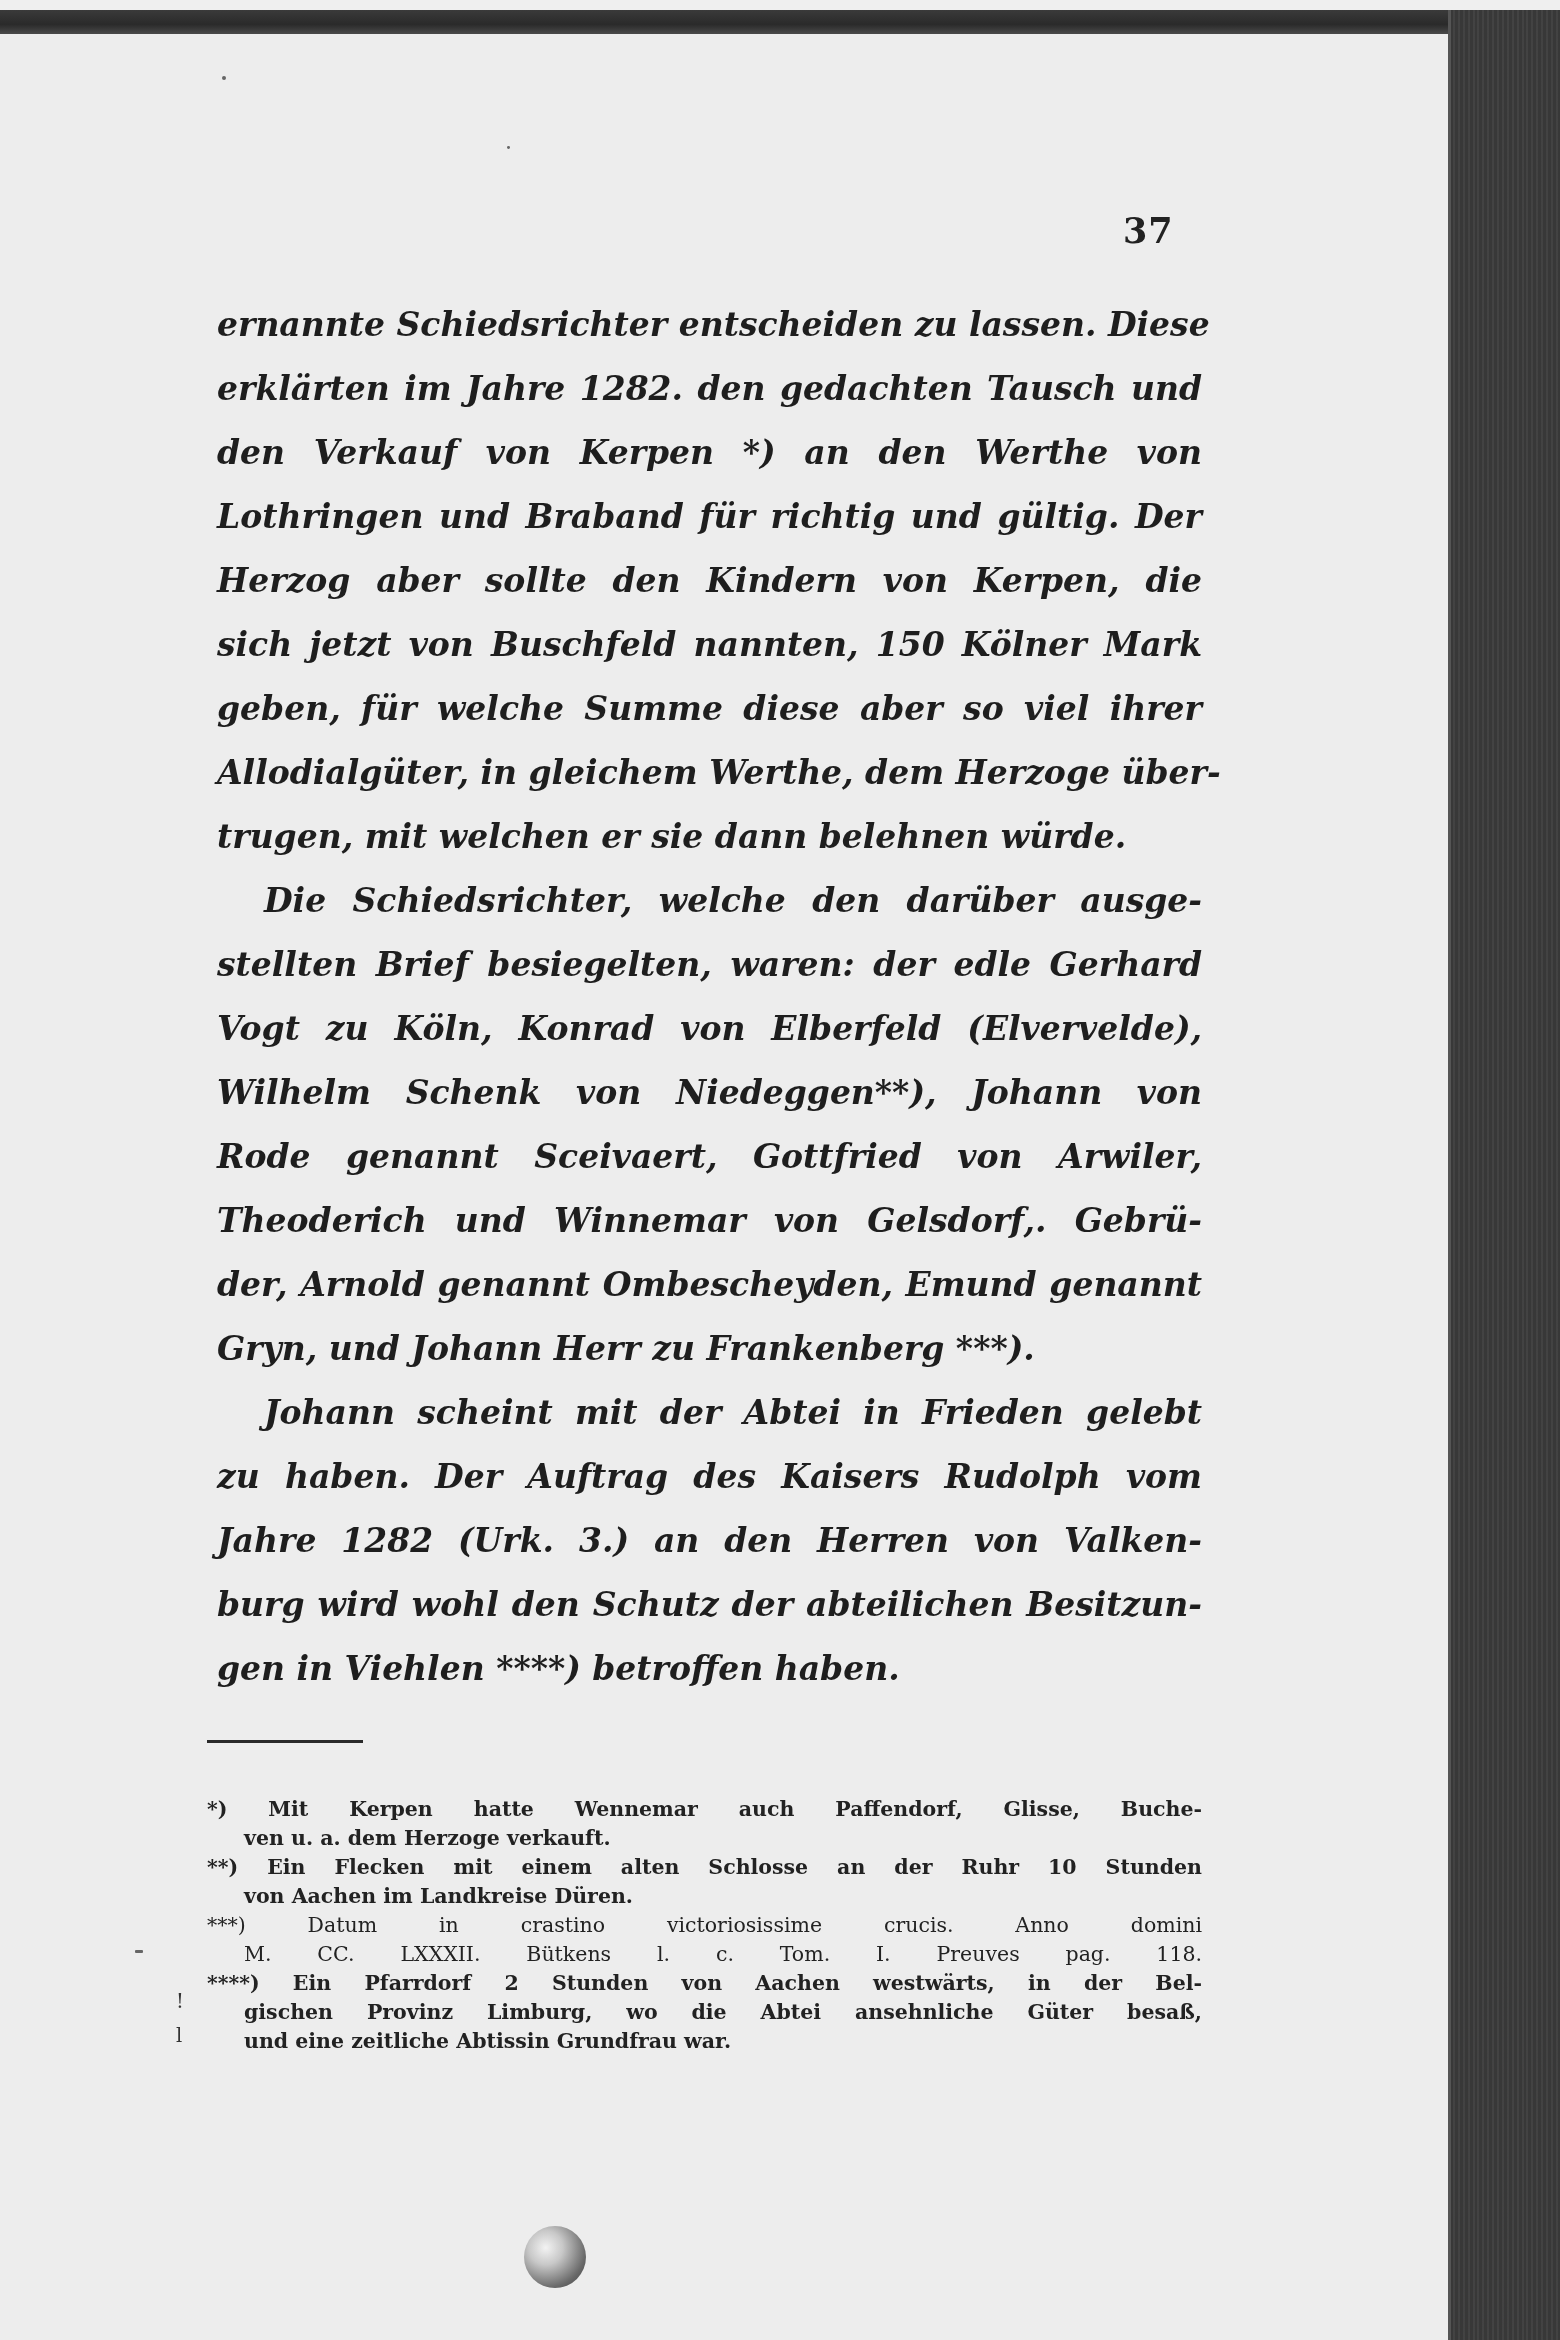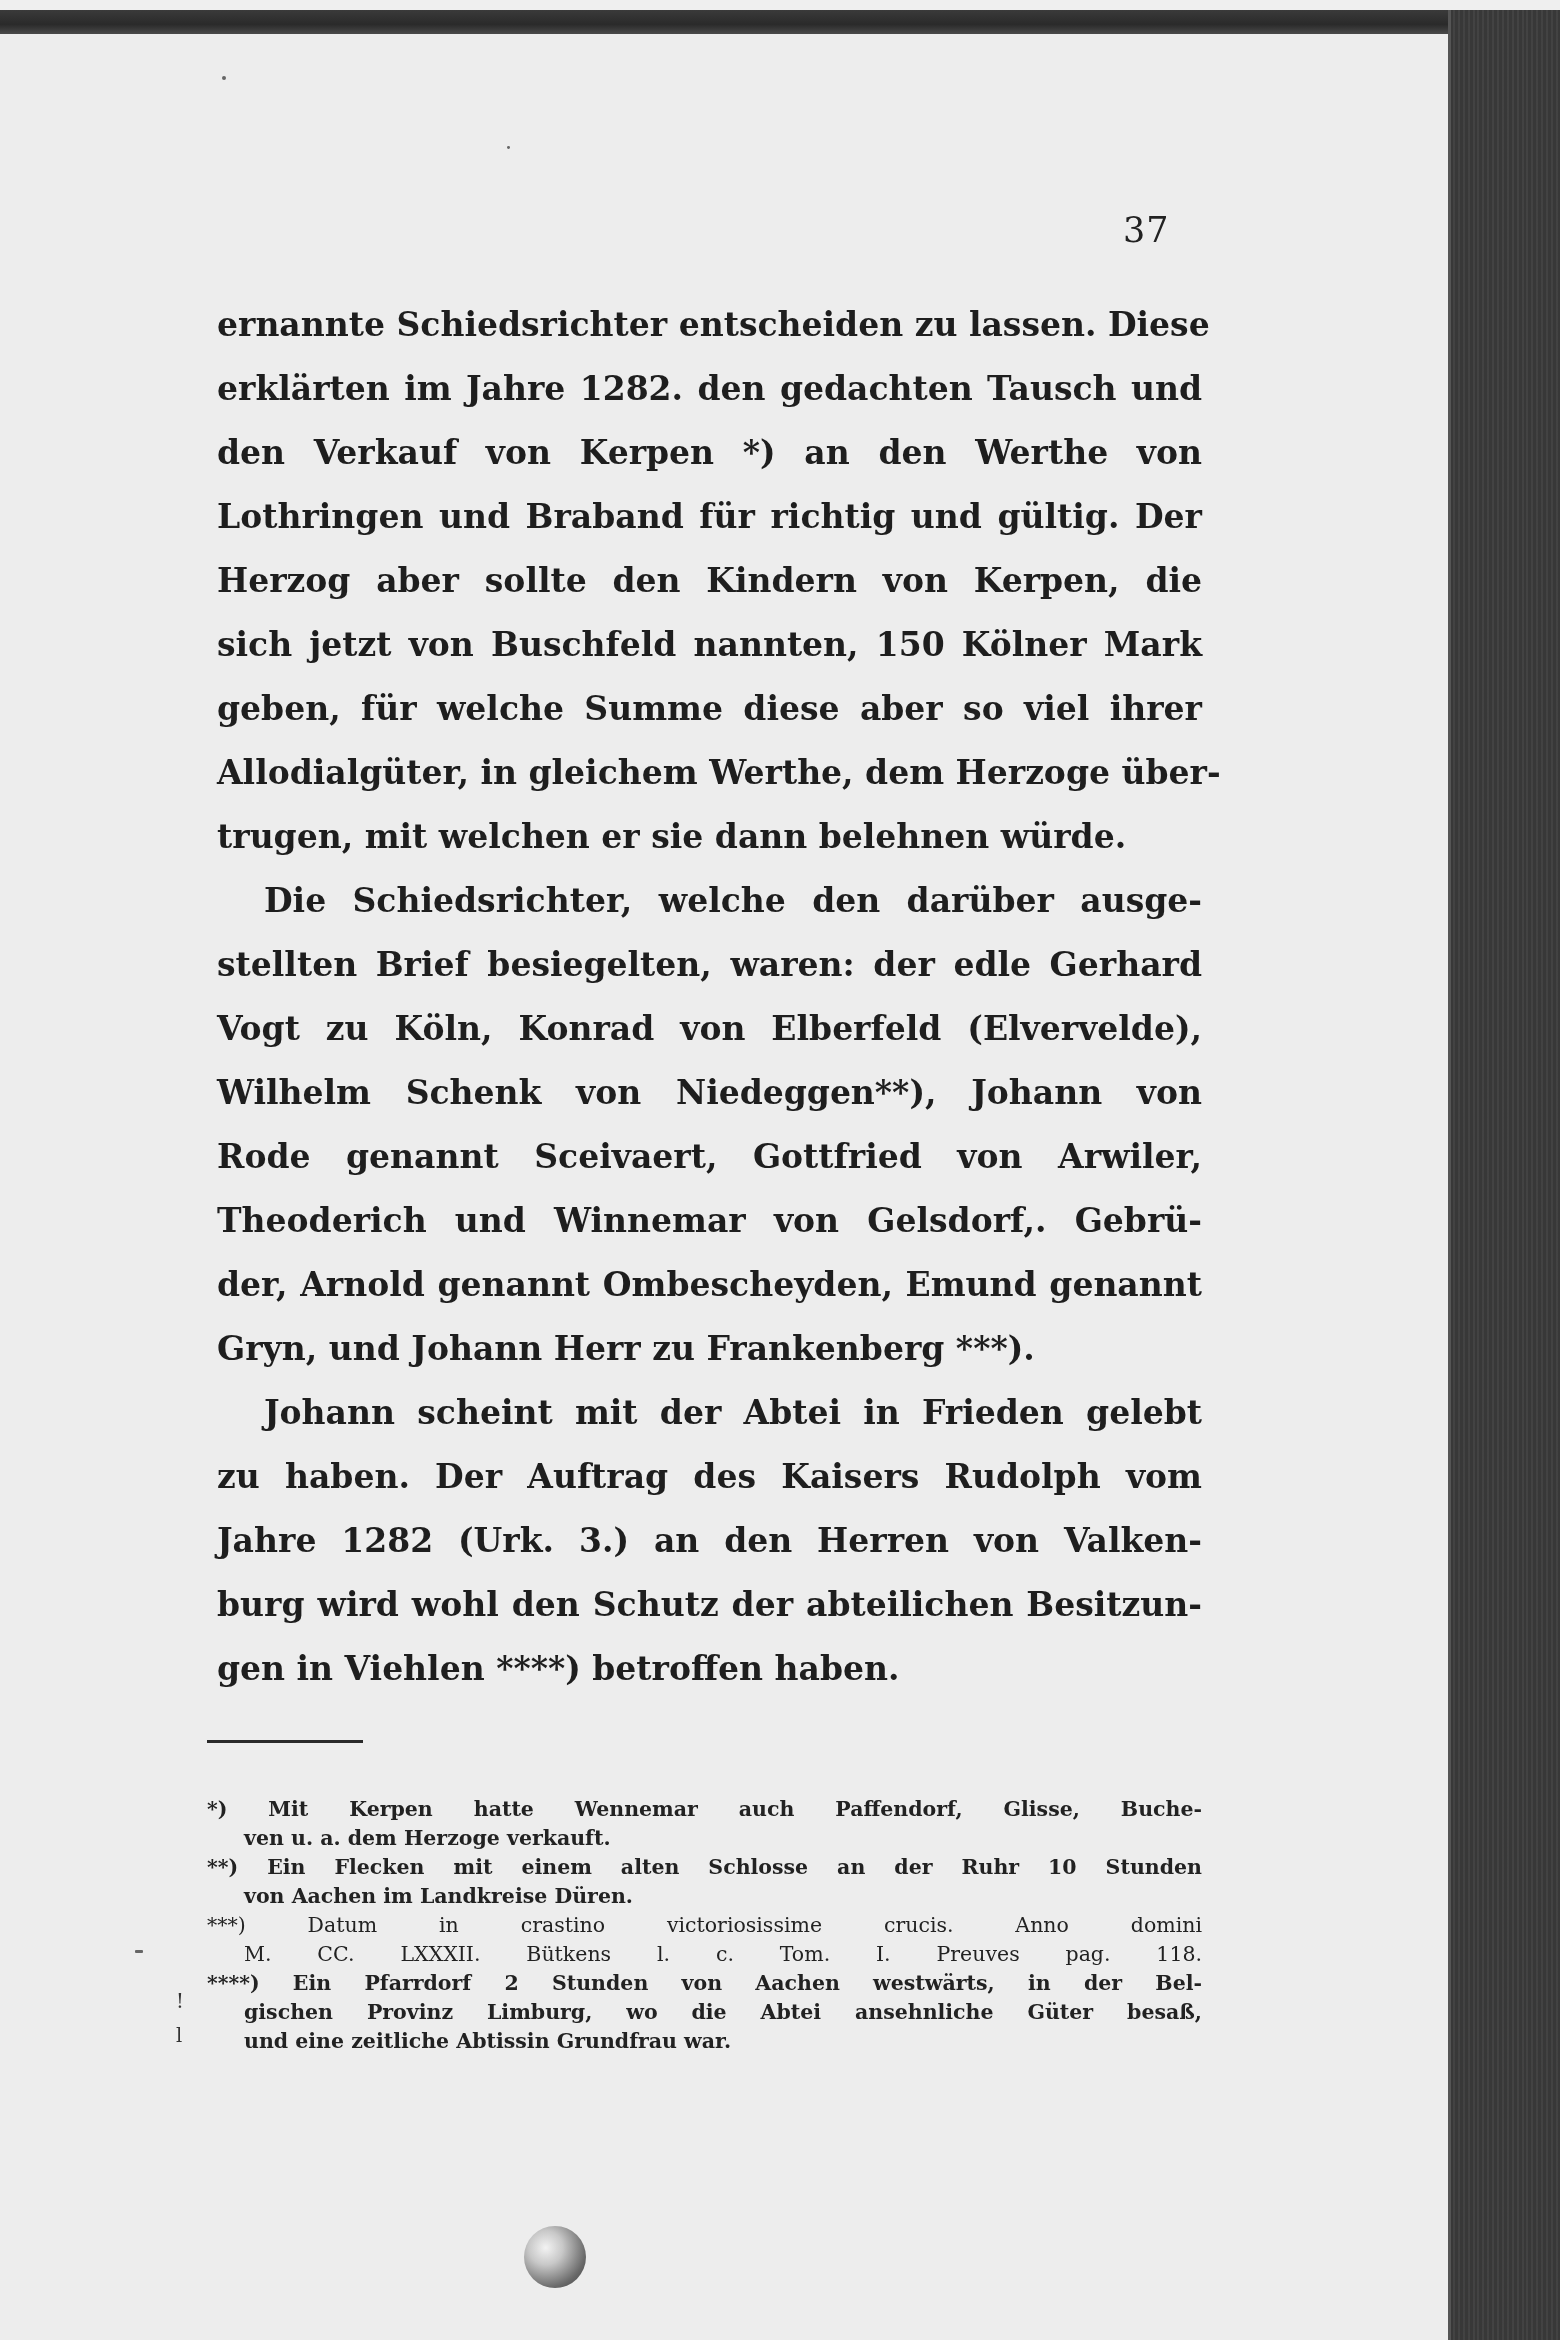--- a/index.html
+++ b/index.html
@@ -52,7 +52,7 @@
       position: absolute;
       left: 1123px; top: 210px;
       font-family: "DejaVu Serif", serif;
-      font-weight: normal;
+      font-weight: bold;
       font-size: 35px;
       color: #222;
       letter-spacing: 1px;

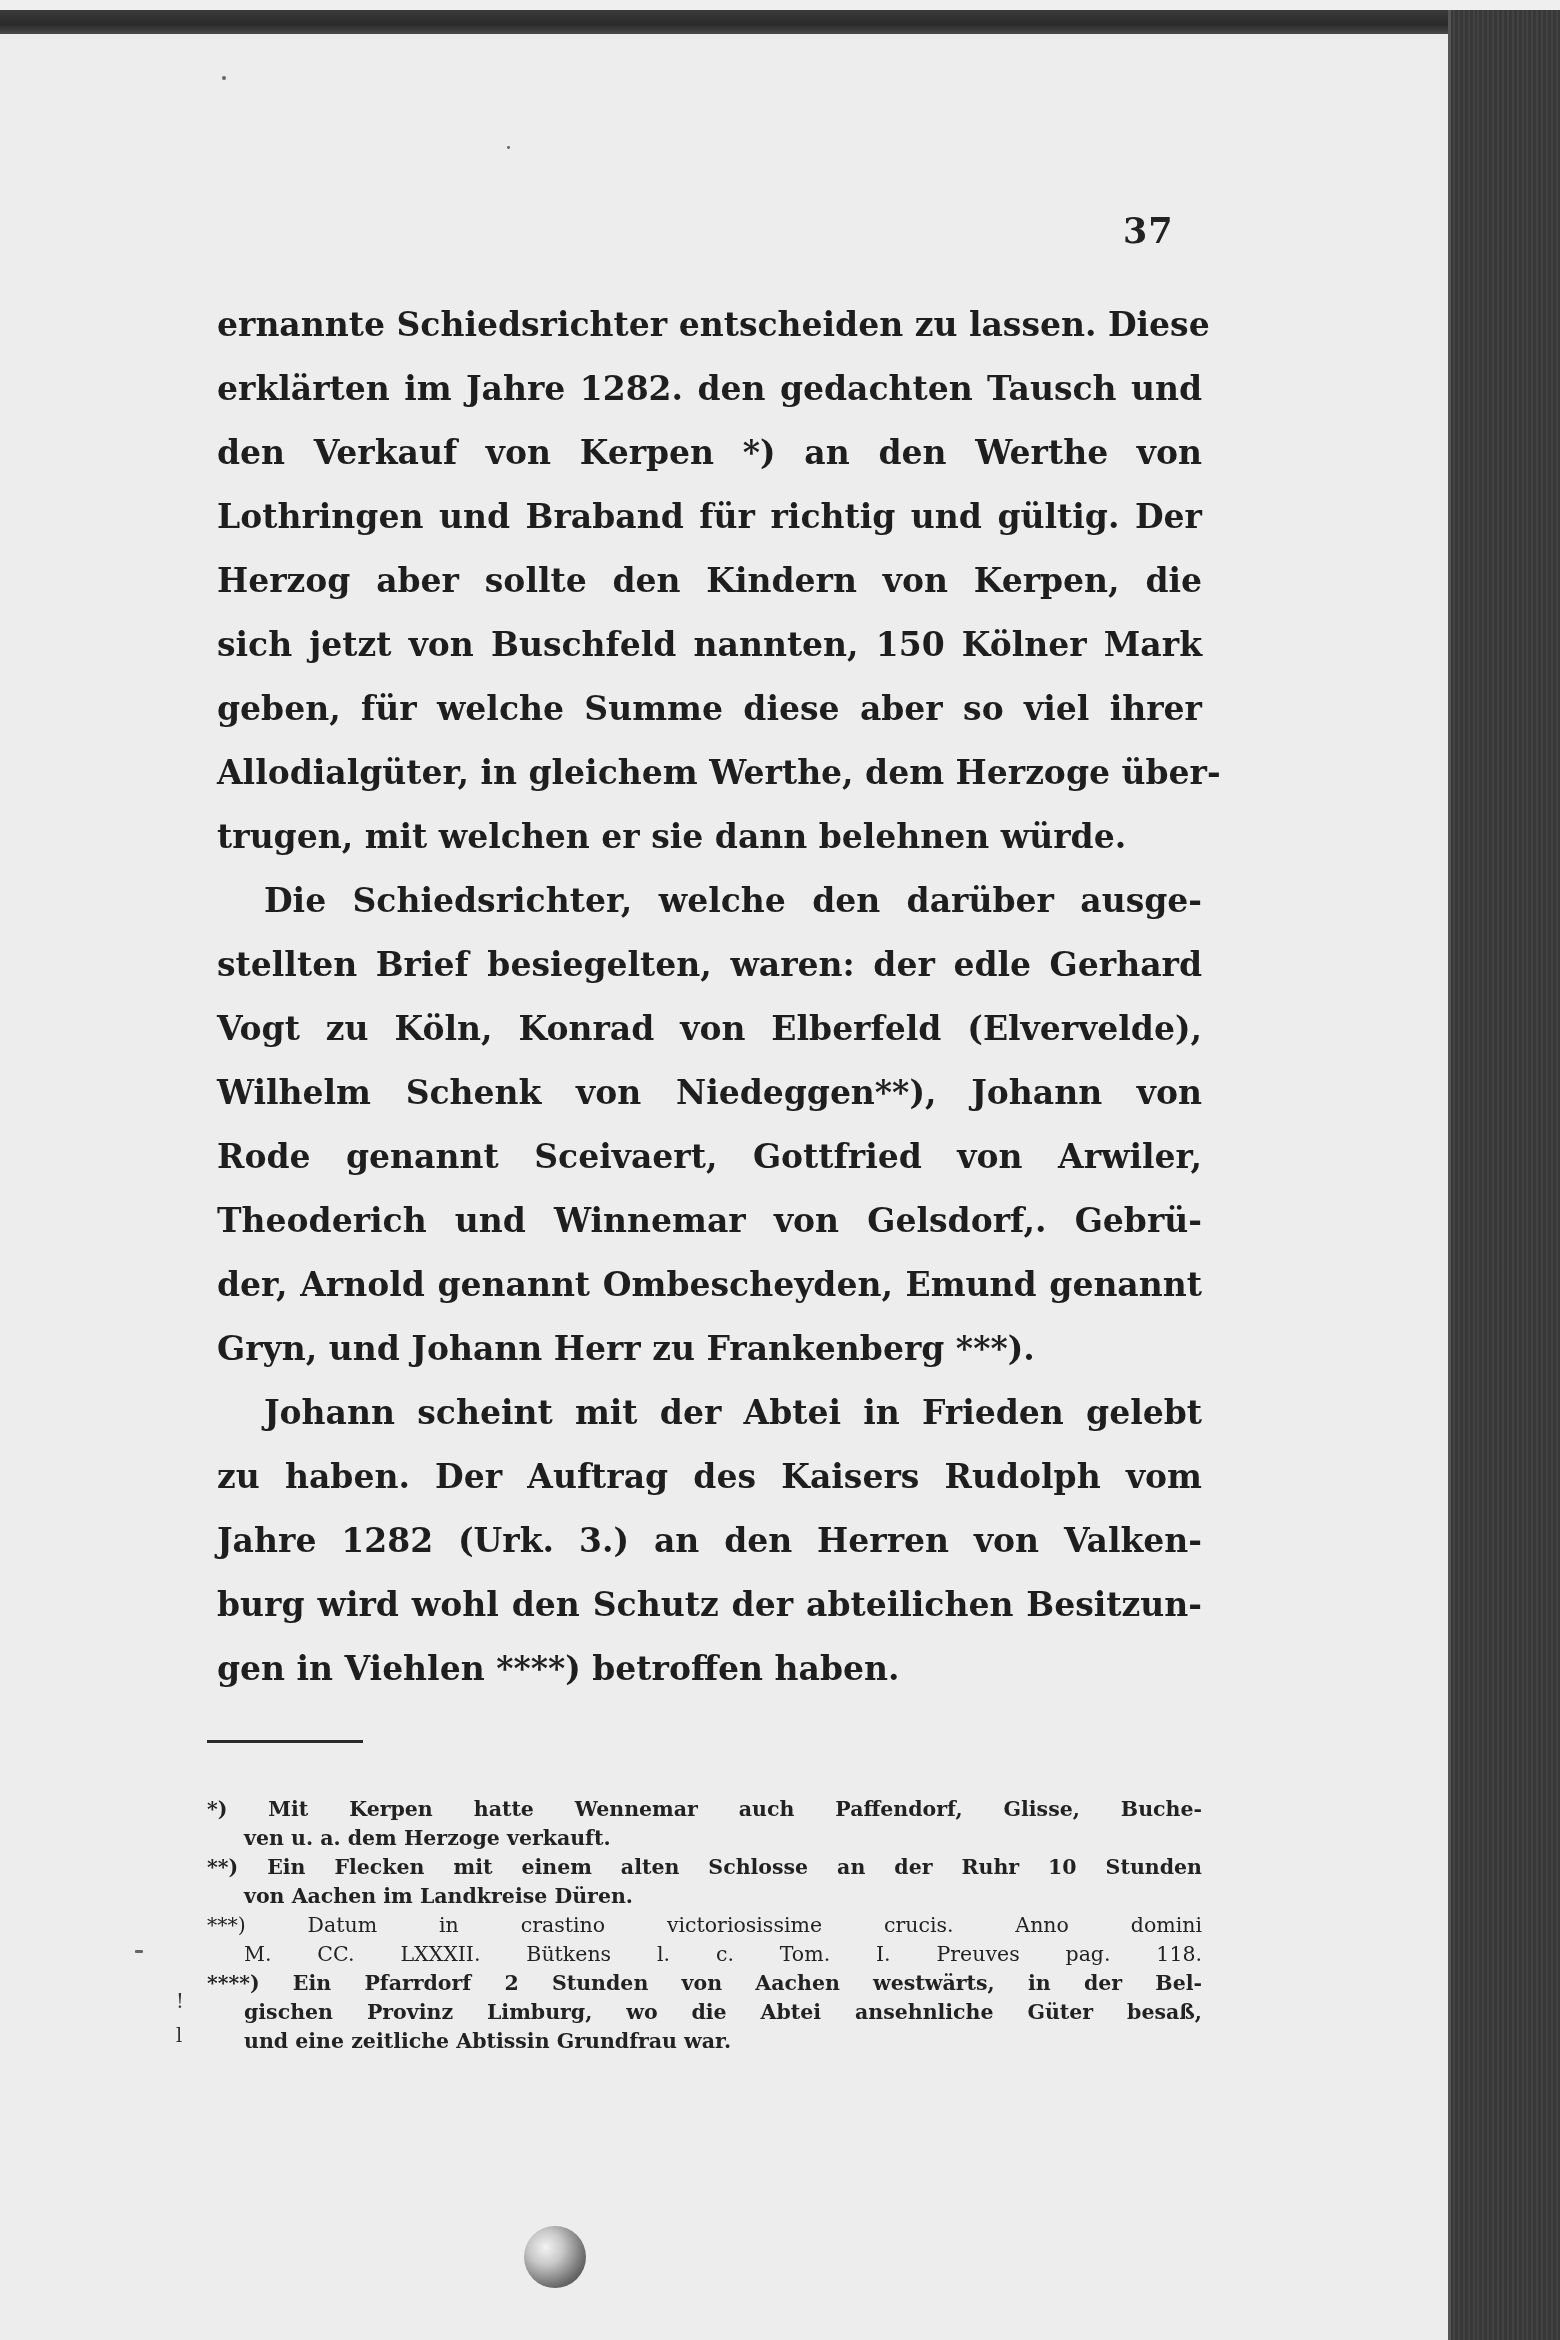--- a/index.html
+++ b/index.html
@@ -66,6 +66,7 @@
       font-size: 33px;
       line-height: 64px;
       color: #1e1e1e;
+      font-style: italic;
     }
     .line {
       display: block;

